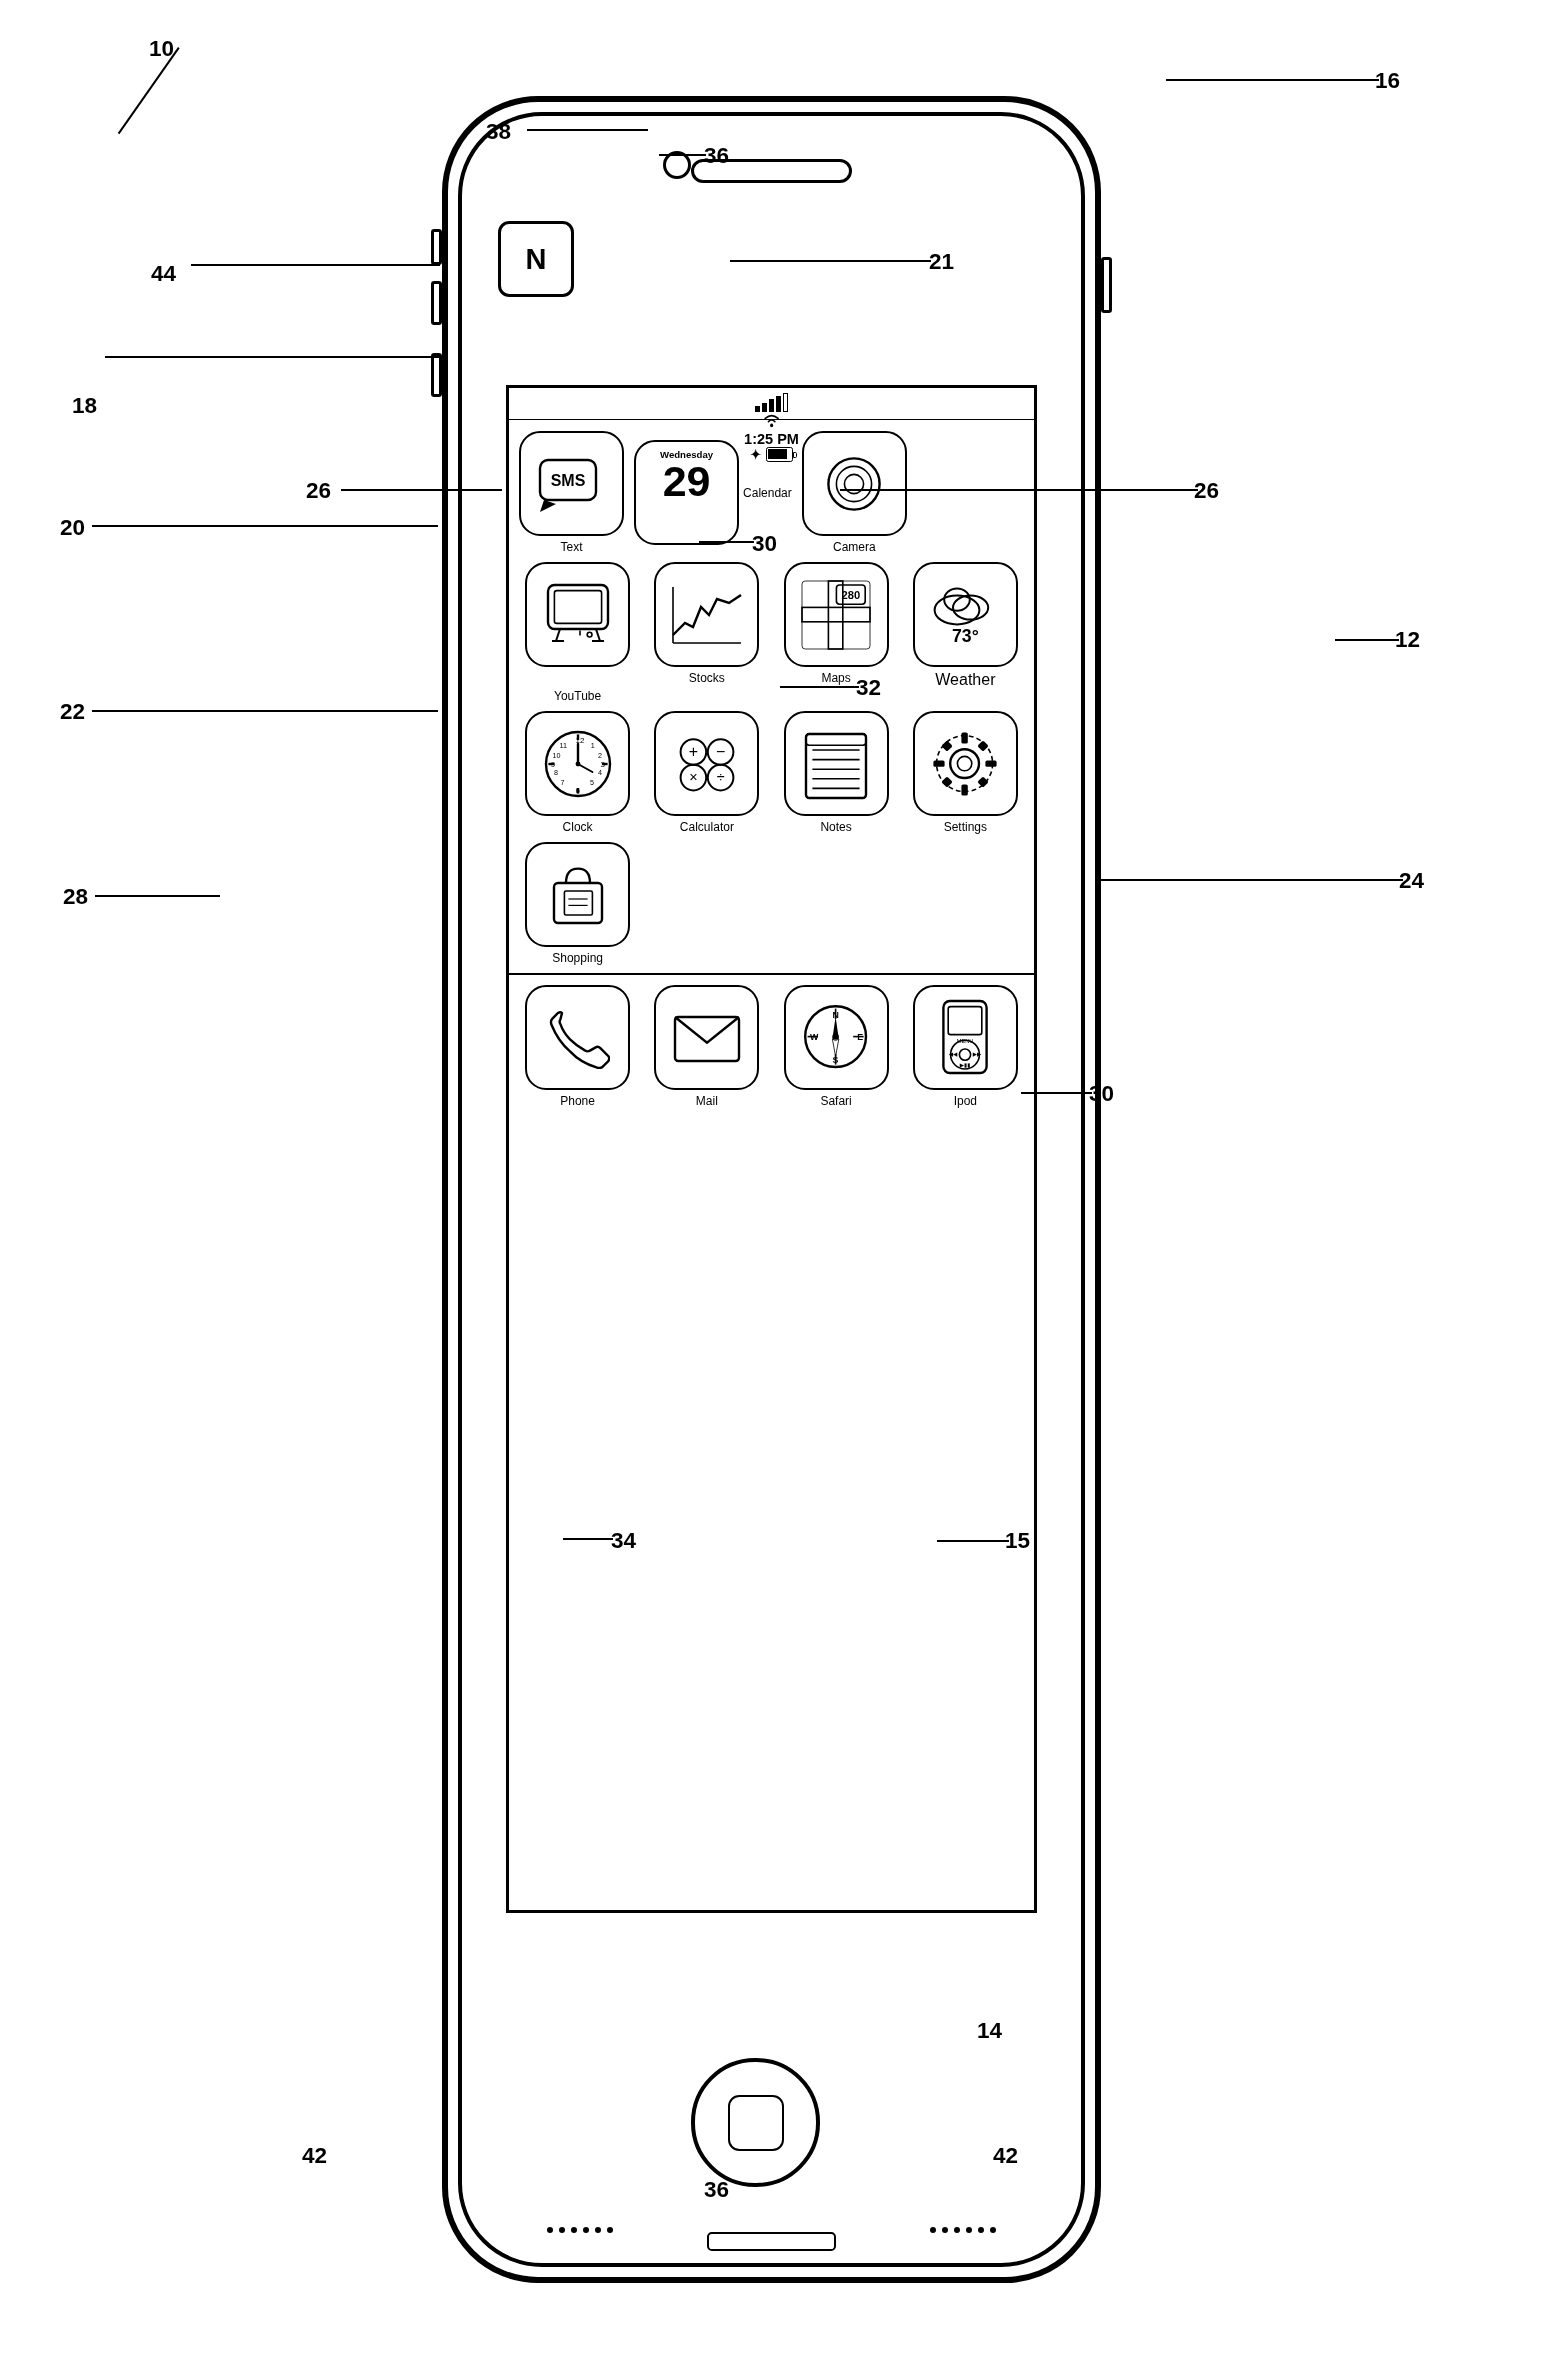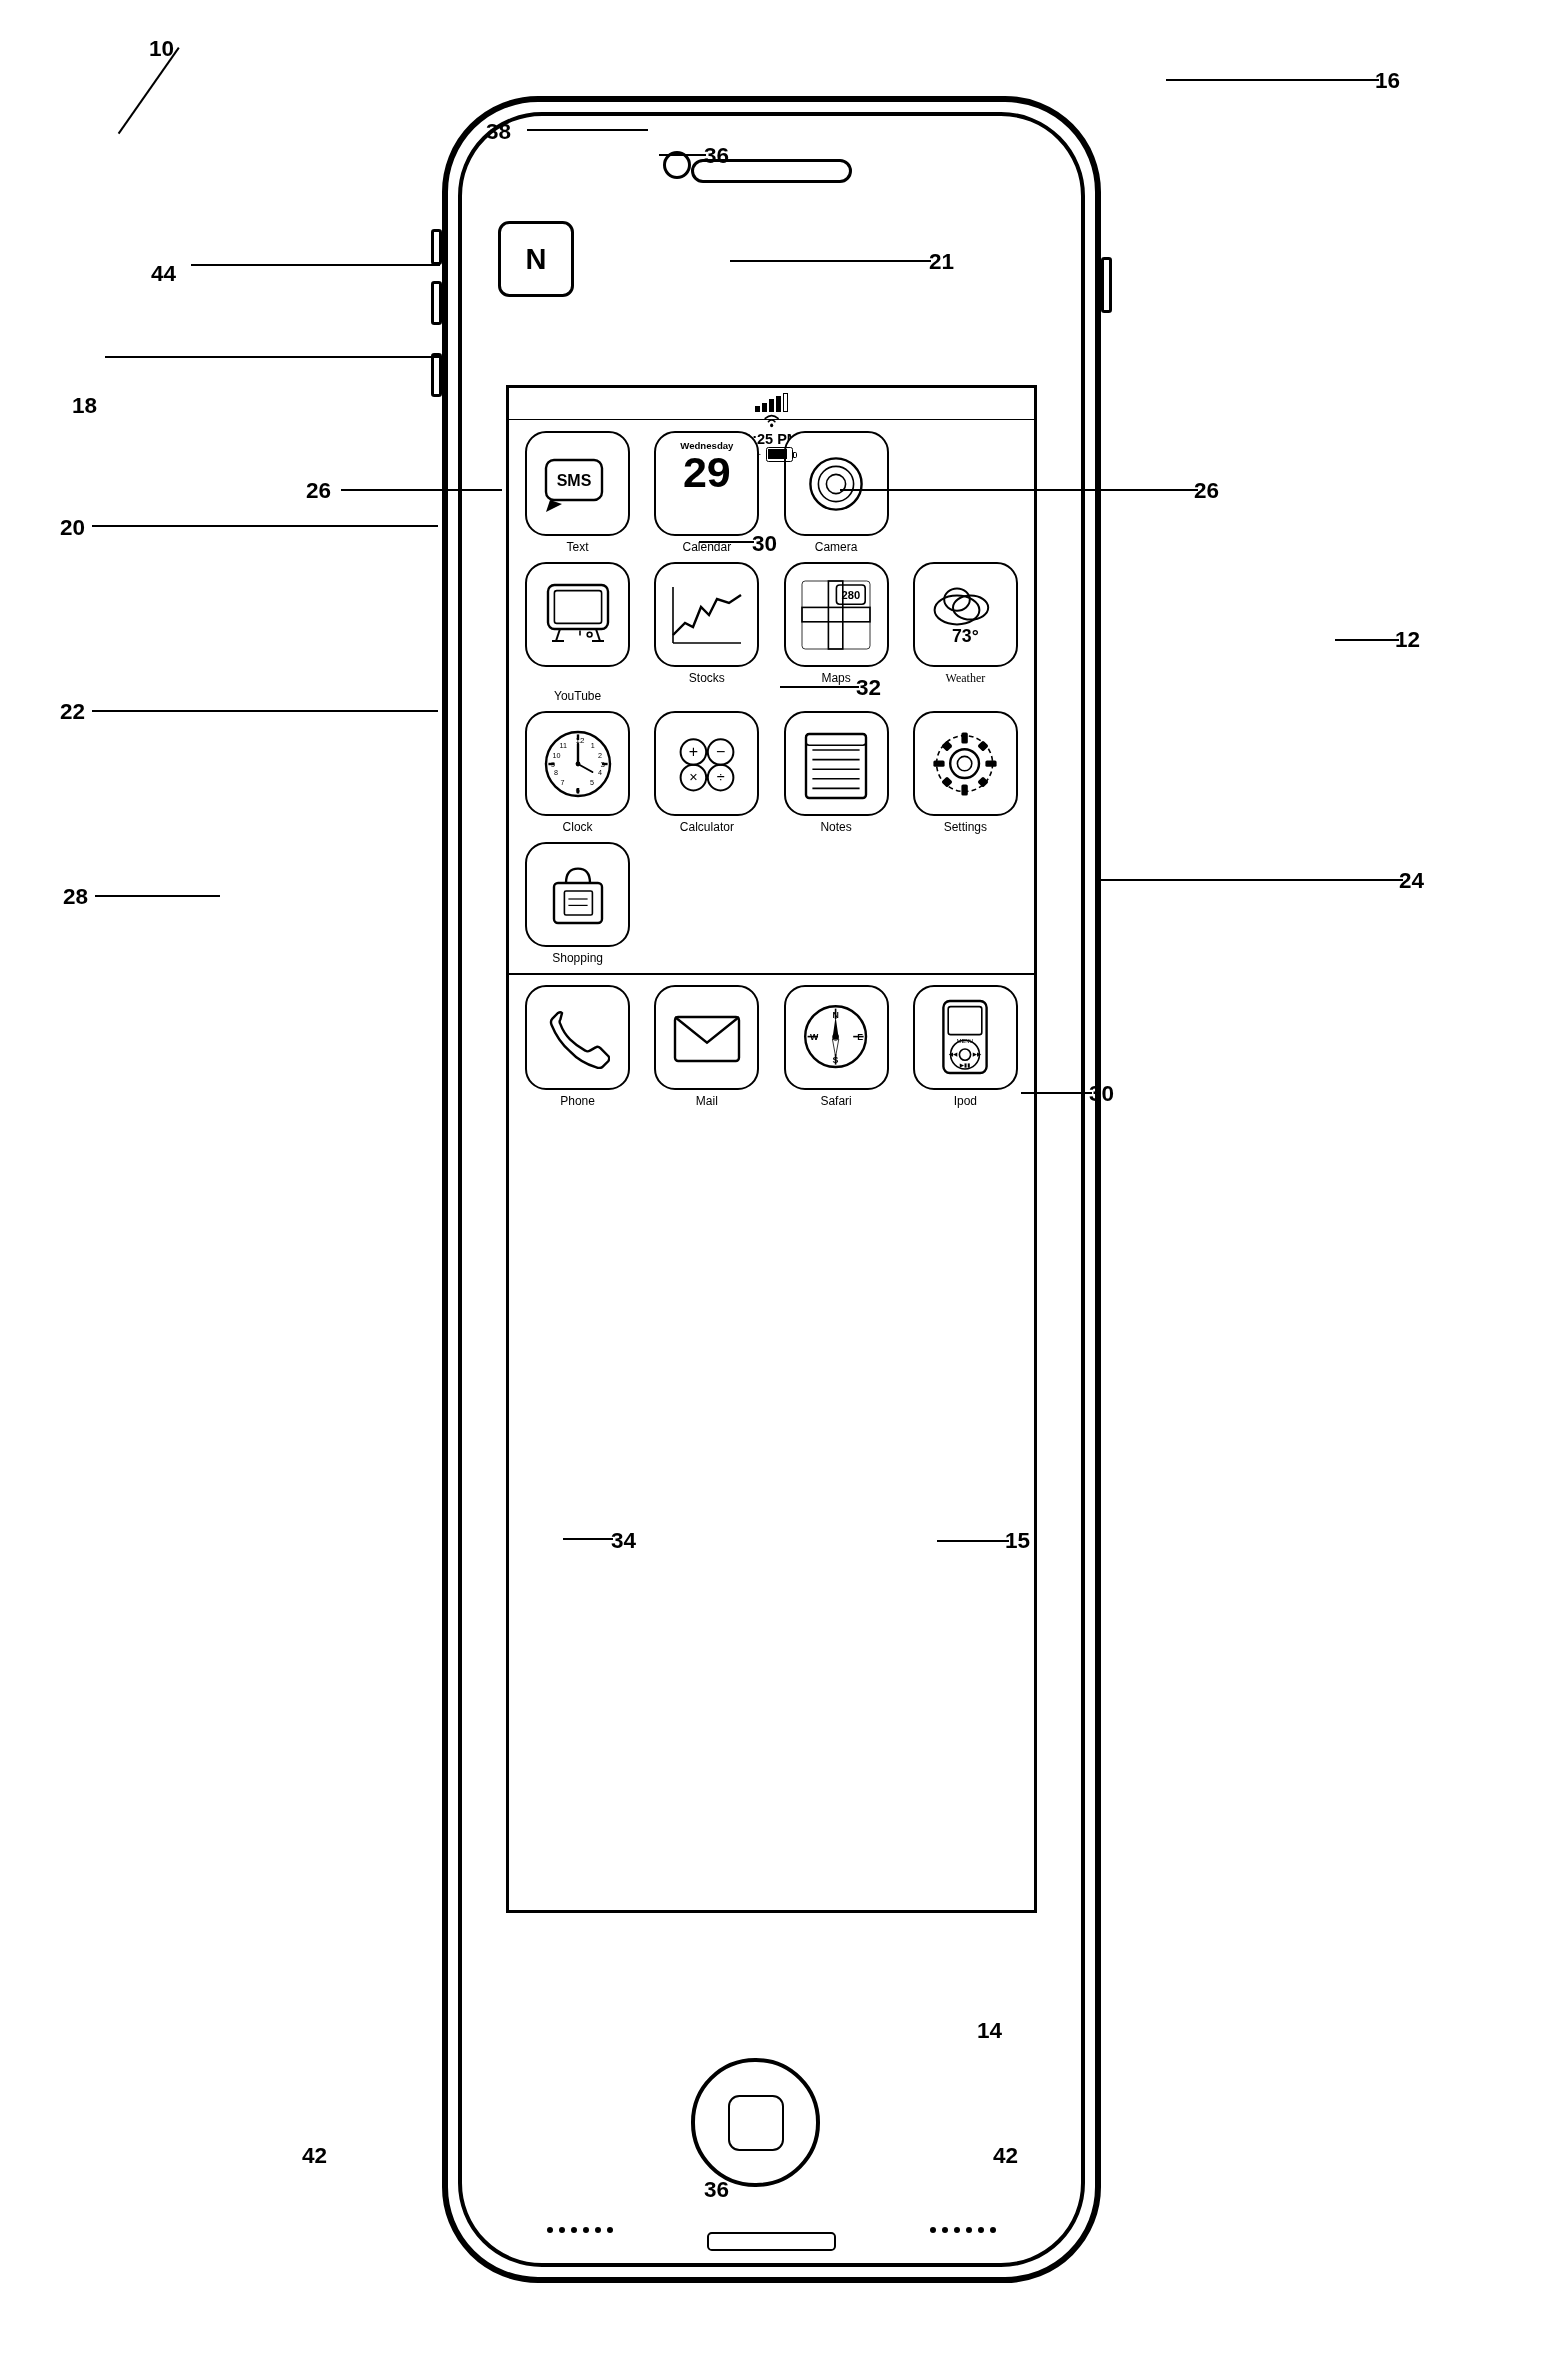--- a/index.html
+++ b/index.html
@@ -84,7 +84,7 @@
             <span style="font-size:12px; font-family:Arial;">Text</span>
           </div>
 
-          <div style="display:flex; flex-direction:column; align-items:center; gap:4px;">
+          <div style="display:flex; flex-direction:row; align-items:center; gap:4px;">
             <div style="width:105px; height:105px; border:2.4px solid #000; border-radius:21px; display:flex; flex-direction:column; align-items:center; justify-content:flex-start; background:#fff; padding-top:6.4px; overflow:hidden;">
               <div style="font-size:9.6px; font-weight:bold; font-family:Arial; color:#000;">Wednesday</div>
               <div style="font-size:43px; font-weight:bold; font-family:Arial; color:#000; line-height:1;">29</div>

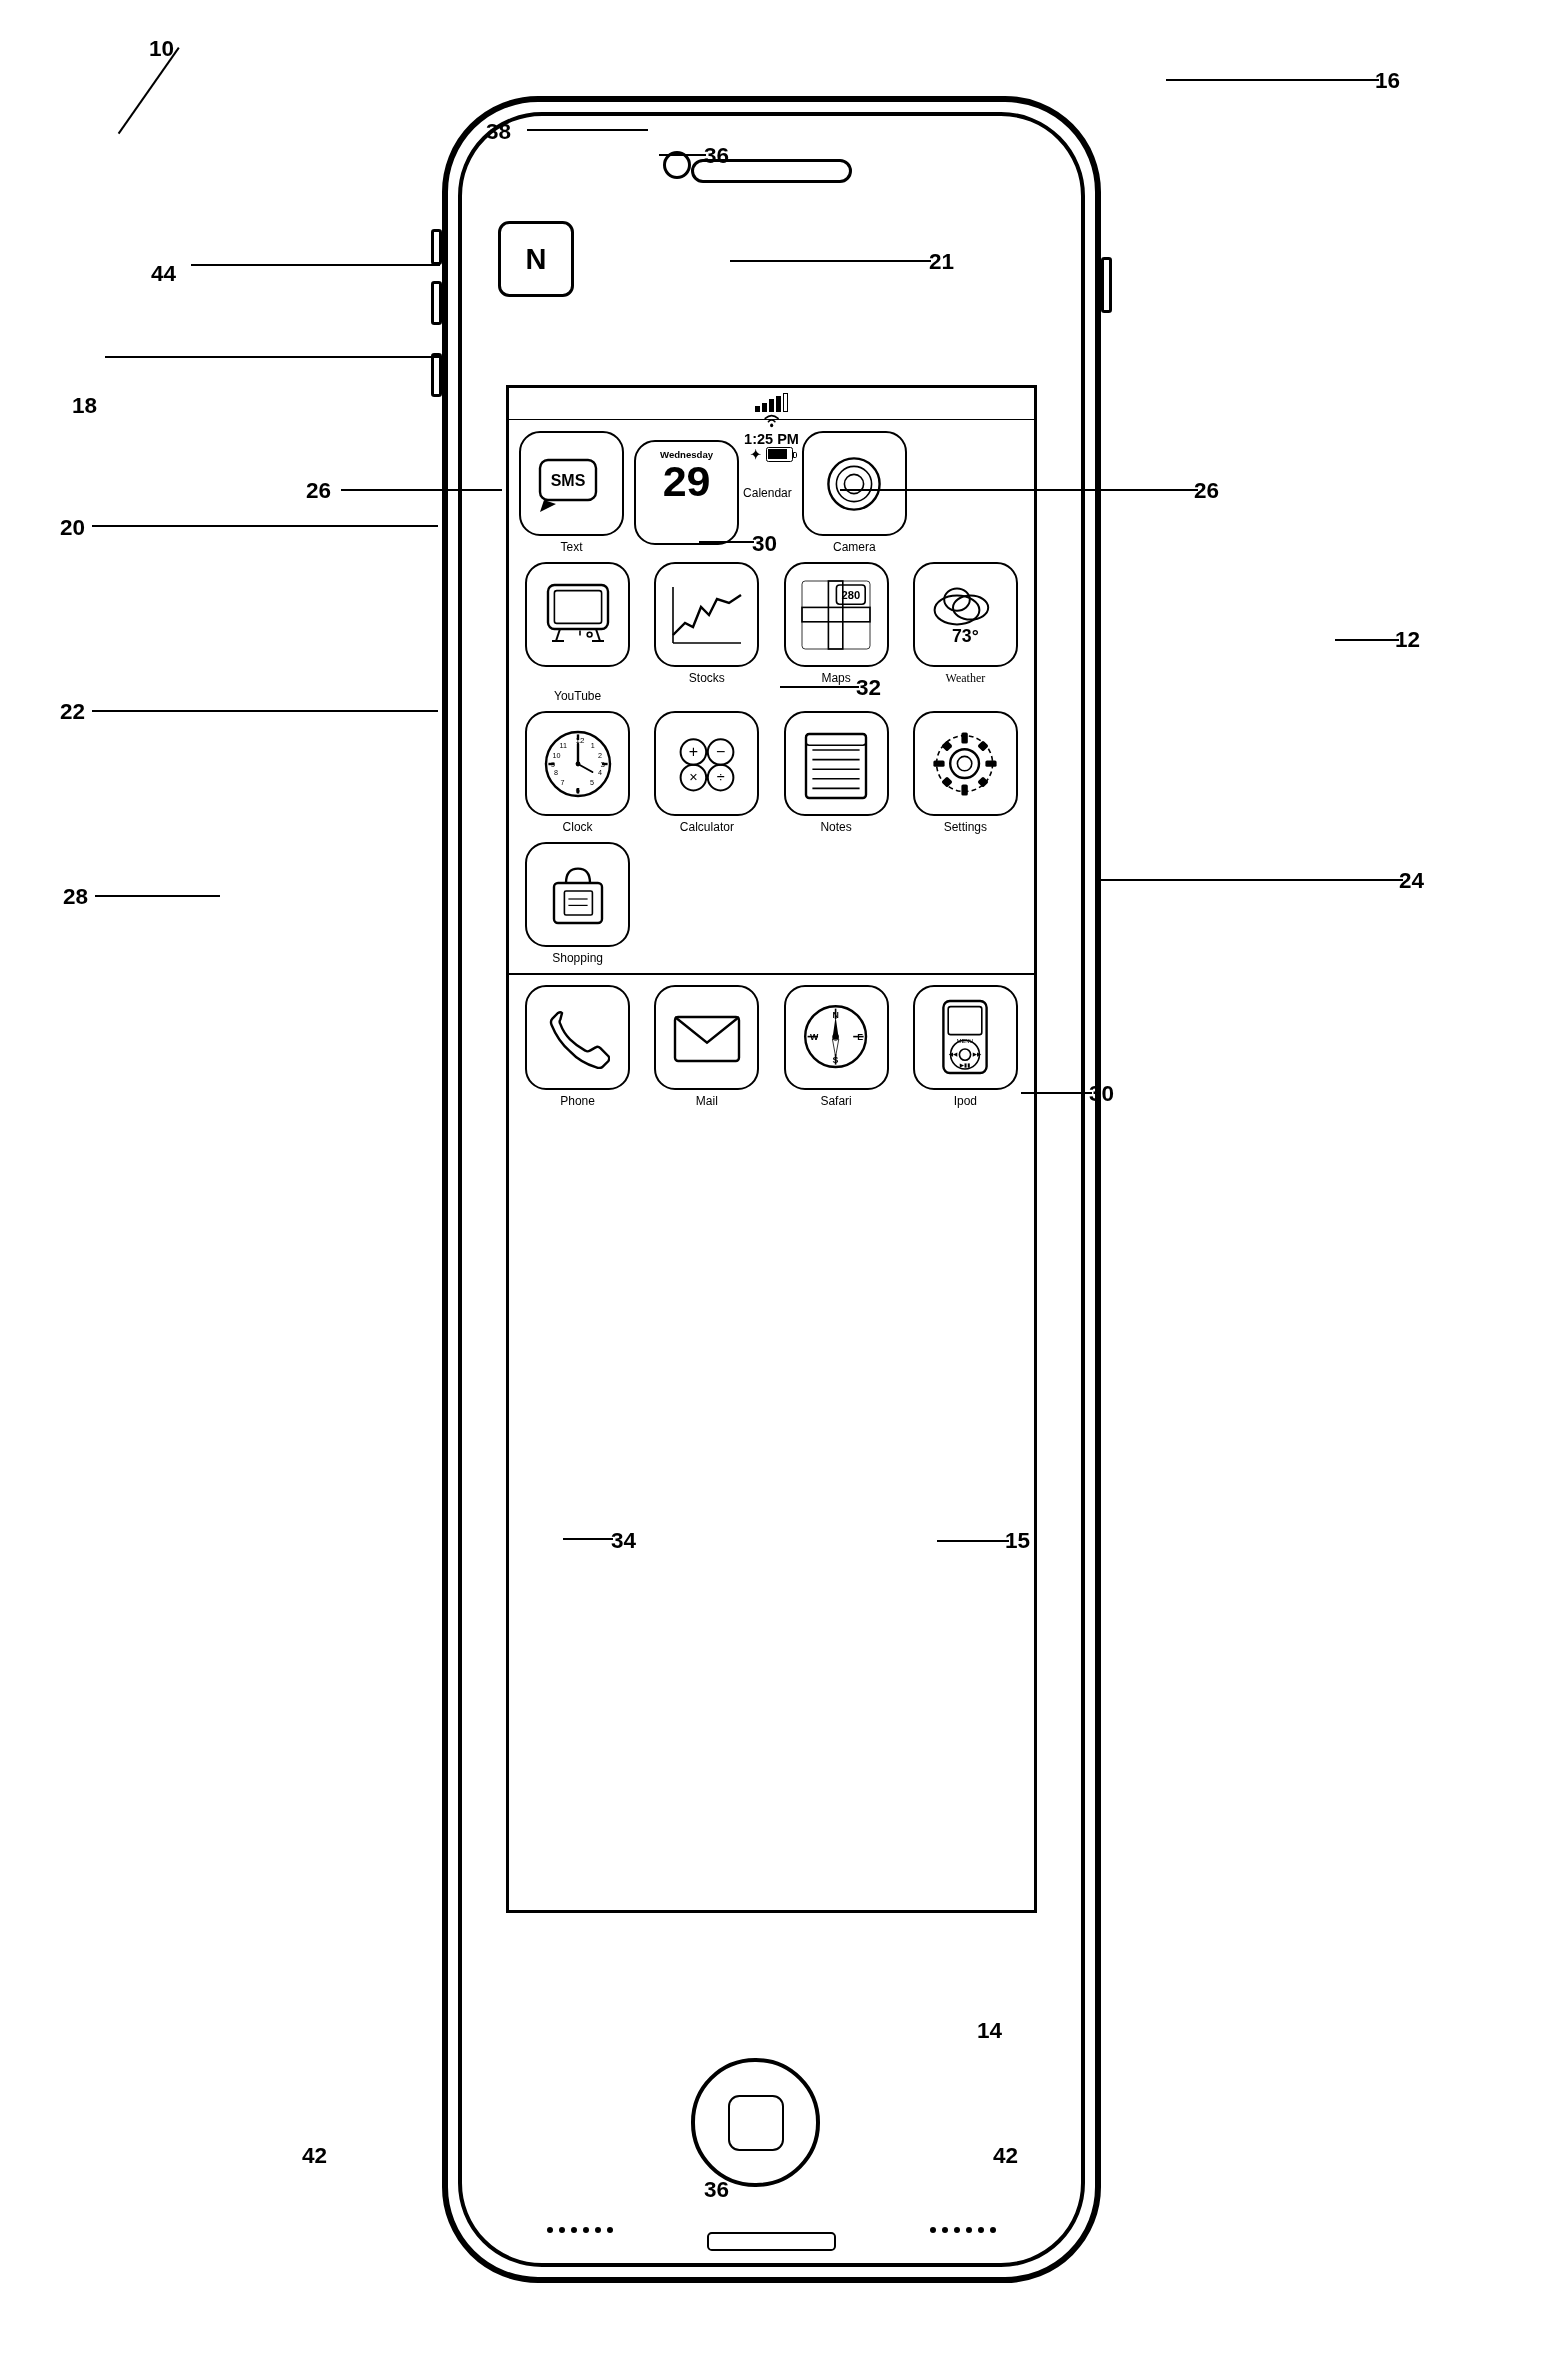--- a/index.html
+++ b/index.html
@@ -166,7 +166,7 @@
               </svg>
               <span style="font-size:17.7px; font-weight:bold; font-family:Arial; margin-top:-4px;">73°</span>
             </div>
-            <span style="font-size:12px; font-family:Liberation Serif, serif;">Weather</span>
+            <span style="font-size:16px; font-family:Liberation Sans, sans-serif;">Weather</span>
           </div>
         </div>
 

